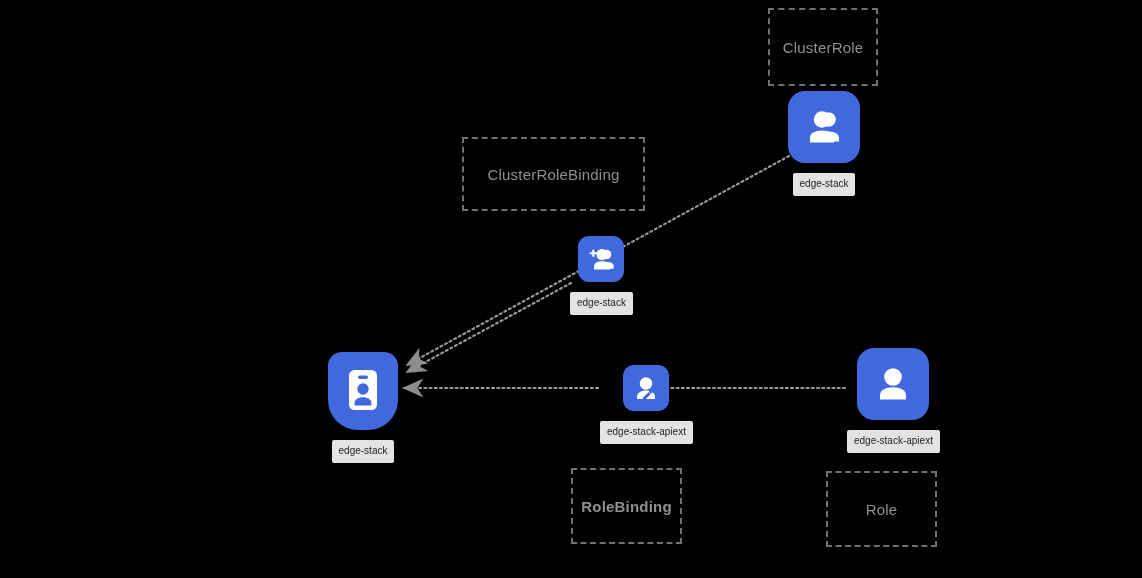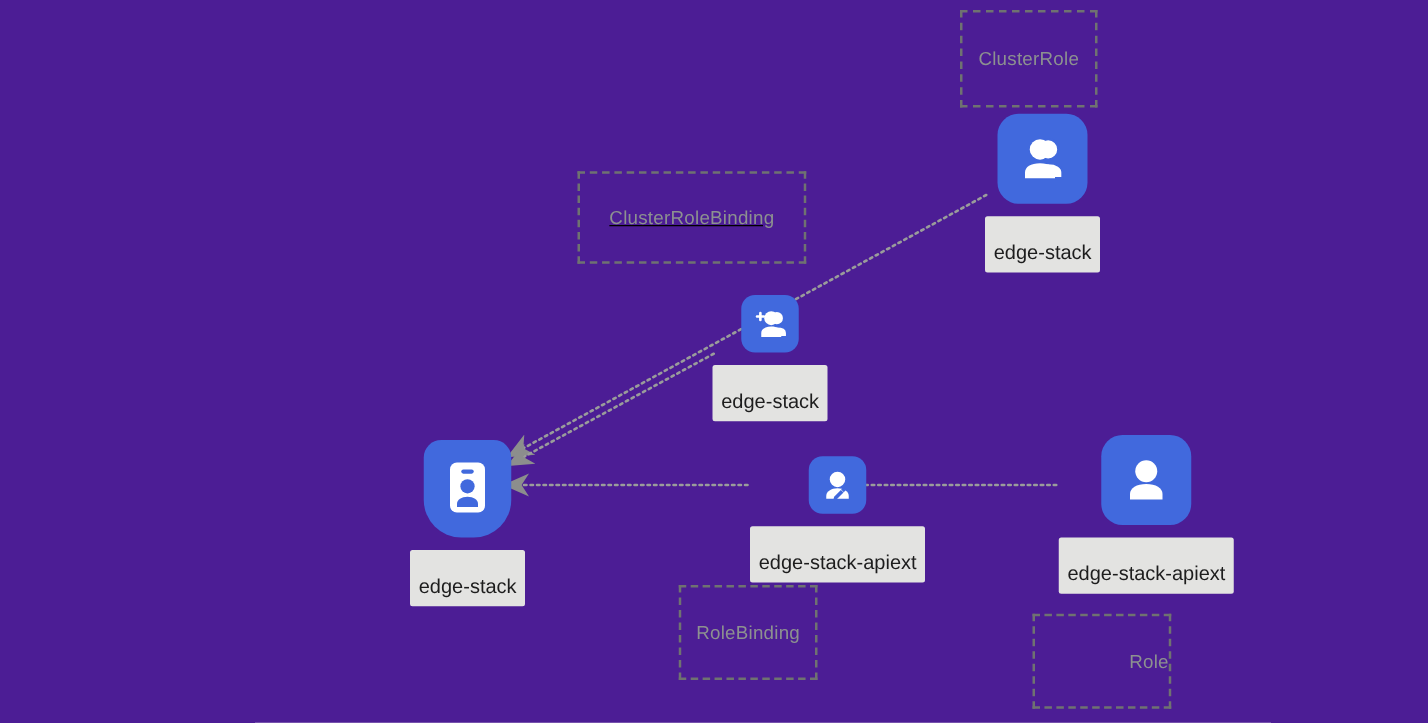--- a/index.html
+++ b/index.html
@@ -17,7 +17,7 @@
     position: relative;
     width: 1142px;
     height: 578px;
-    background: #4c1d95;
+    background: #000000;
   }
   #edges {
     position: absolute;

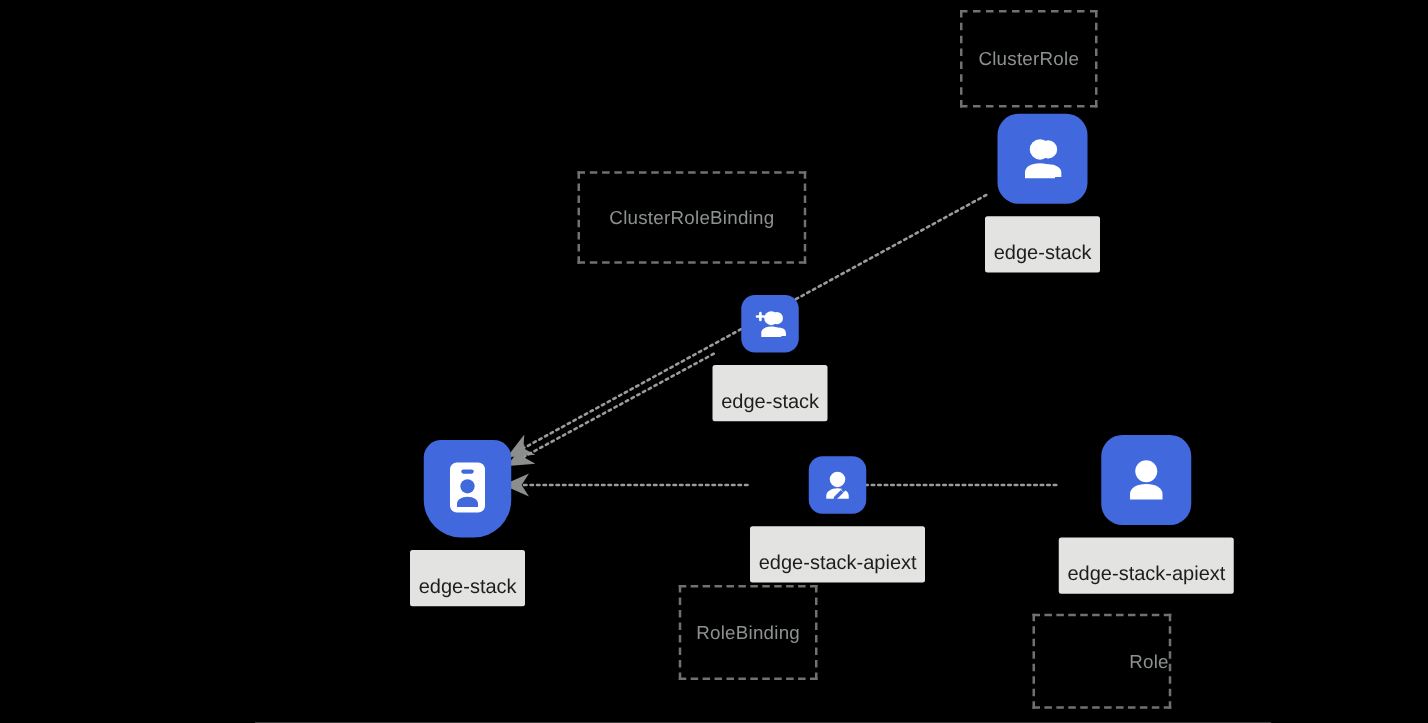--- a/index.html
+++ b/index.html
@@ -74,9 +74,9 @@
     margin-top: 10px;
     background: #e3e3e1;
     color: #1d1d1d;
-    font-size: 16px;
+    font-size: 10px;
     line-height: 1;
-    padding: 22px 7px 7px 7px;
+    padding: 6px 7px 7px 7px;
     border-radius: 2px;
     white-space: nowrap;
   }

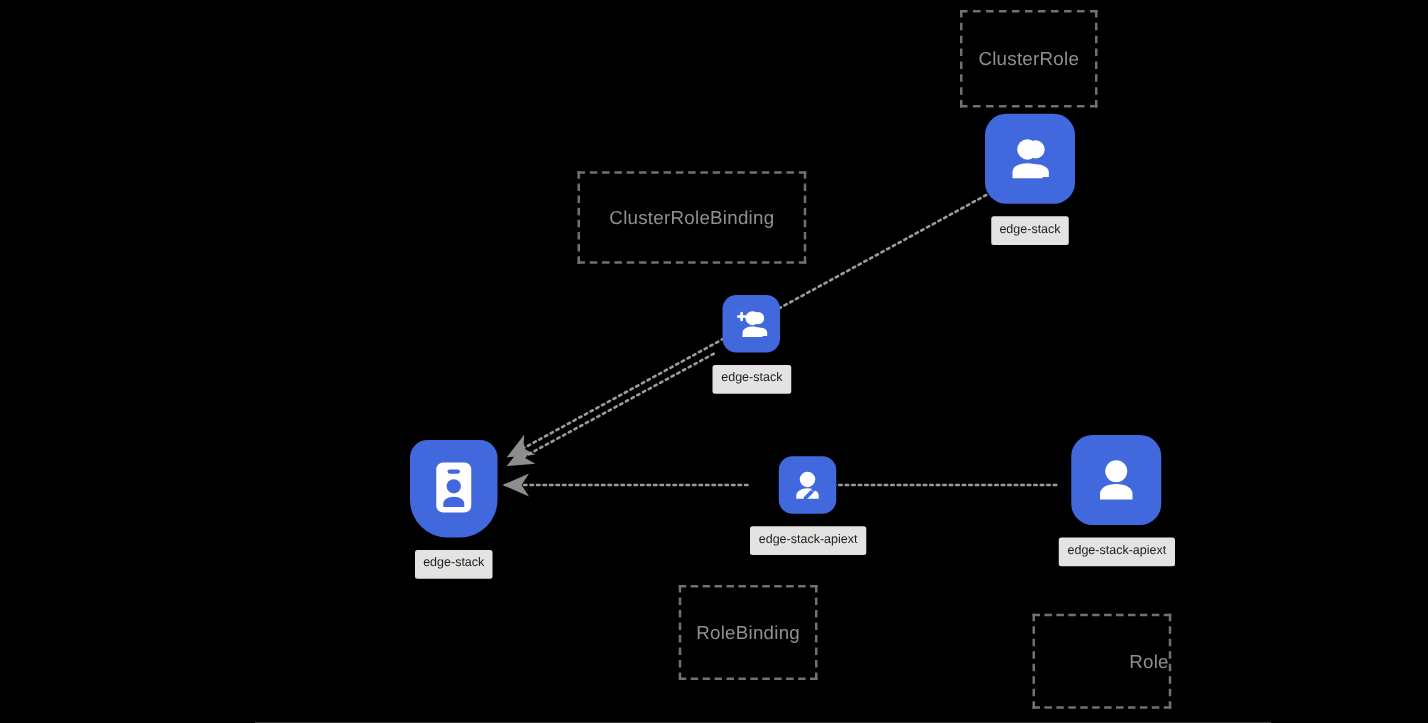--- a/index.html
+++ b/index.html
@@ -111,7 +111,7 @@
   </div>
 
 
-  <div class="kind-box" style="left:543px; top:468px; width:111px; height:76px;">
+  <div class="kind-box" style="left:571px; top:468px; width:111px; height:76px;font-weight:bold;">
     <span class="kind-label">RoleBinding</span>
   </div>
 

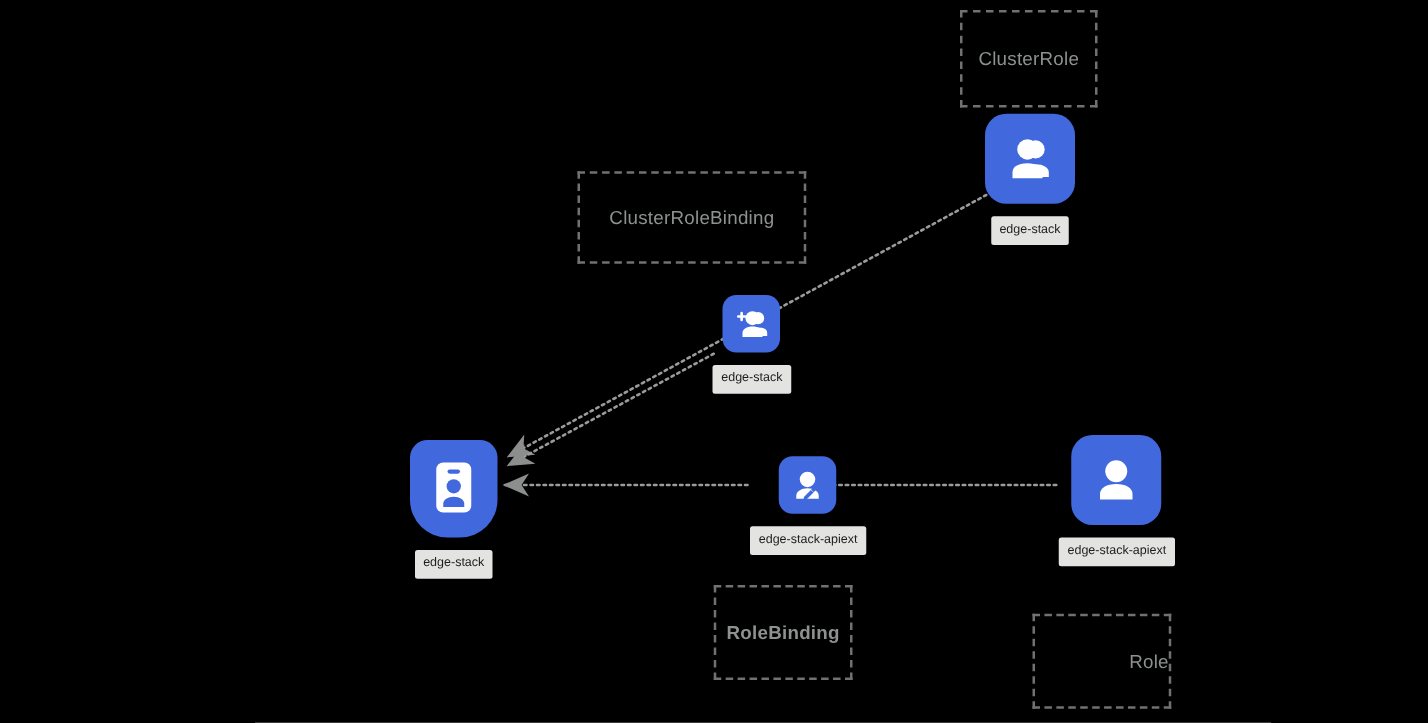--- a/index.html
+++ b/index.html
@@ -115,7 +115,7 @@
     <span class="kind-label">RoleBinding</span>
   </div>
 
-  <div class="kind-box" style="left:826px; top:491px; width:111px; height:76px;justify-content:flex-end;">
+  <div class="kind-box" style="left:826px; top:471px; width:111px; height:76px;">
     <span class="kind-label">Role</span>
   </div>
 

